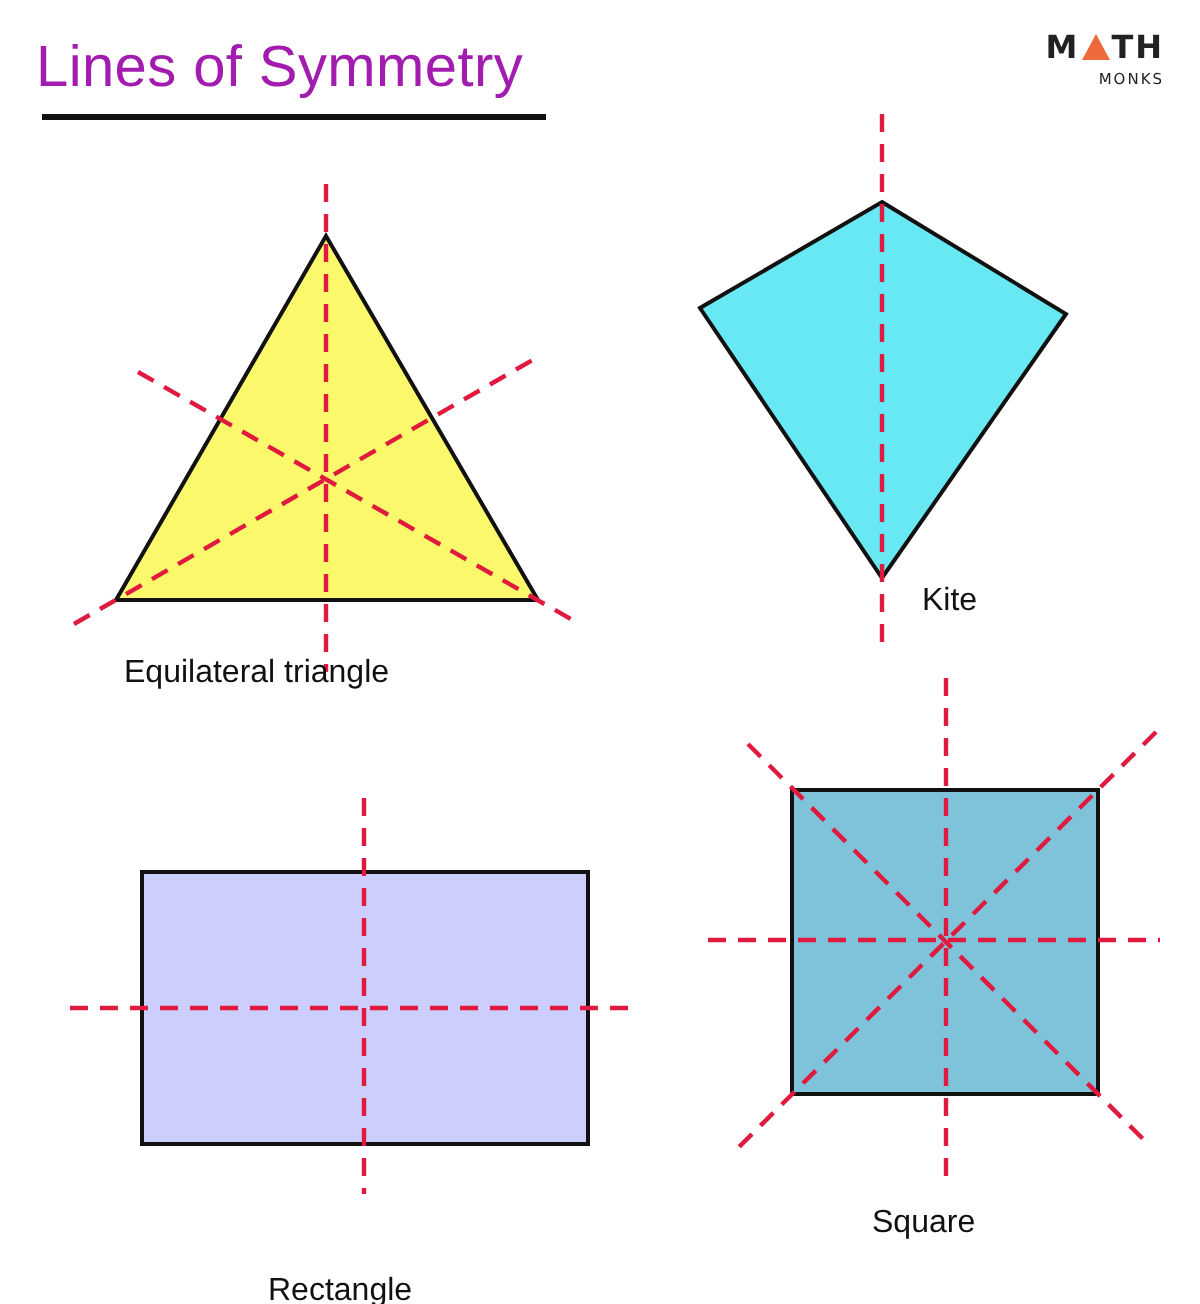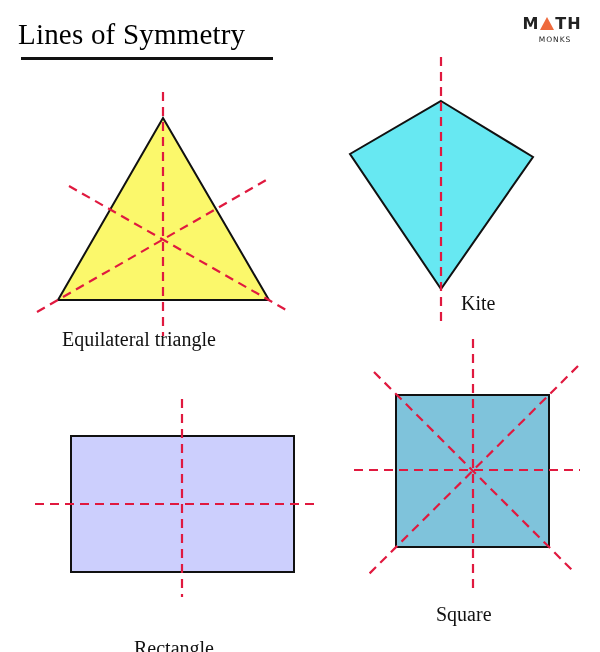--- a/index.html
+++ b/index.html
@@ -4,7 +4,7 @@
 <style>
   html, body { margin: 0; padding: 0; background: #ffffff; }
   body { width: 600px; height: 652px; position: relative; overflow: hidden; font-family: "Liberation Sans", sans-serif; }
-  .title { position: absolute; left: 18px; top: 18px; font-size: 29px; color: #000000; font-family: Liberation Serif, serif; letter-spacing: 0.2px; }
+  .title { position: absolute; left: 18px; top: 18px; font-size: 29px; color: #a21caf; font-family: Liberation Sans, sans-serif; letter-spacing: 0.2px; }
   .title-underline { position: absolute; left: 21px; top: 57px; width: 252px; height: 3px; background: #111; }
   .logo { position: absolute; left: 522px; top: 16px; width: 60px; text-align: center; }
   .logo-top { font-family: "DejaVu Sans", sans-serif; font-weight: bold; font-size: 16px; color: #222; letter-spacing: 1px; line-height: 16px; }

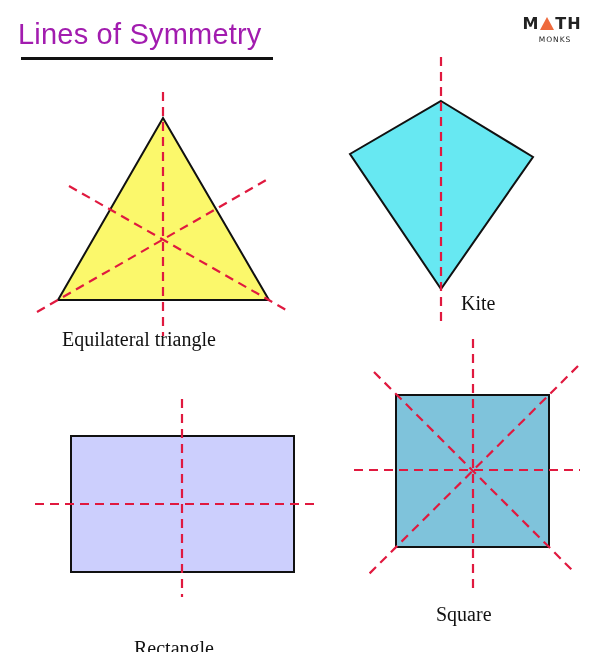--- a/index.html
+++ b/index.html
@@ -6,7 +6,7 @@
   body { width: 600px; height: 652px; position: relative; overflow: hidden; font-family: "Liberation Sans", sans-serif; }
   .title { position: absolute; left: 18px; top: 18px; font-size: 29px; color: #a21caf; font-family: Liberation Sans, sans-serif; letter-spacing: 0.2px; }
   .title-underline { position: absolute; left: 21px; top: 57px; width: 252px; height: 3px; background: #111; }
-  .logo { position: absolute; left: 522px; top: 16px; width: 60px; text-align: center; }
+  .logo { position: absolute; left: 522px; top: 16px; width: 60px; text-align: right; }
   .logo-top { font-family: "DejaVu Sans", sans-serif; font-weight: bold; font-size: 16px; color: #222; letter-spacing: 1px; line-height: 16px; }
   .logo-top .tri { display: inline-block; width: 0; height: 0; border-left: 7px solid transparent; border-right: 7px solid transparent; border-bottom: 13px solid #ee6a3d; vertical-align: -1px; margin: 0 1px; }
   .logo-bottom { font-family: "DejaVu Sans", sans-serif; font-weight: normal; font-size: 7.5px; color: #222; letter-spacing: 1px; margin-top: 3px; margin-left: 6px; }

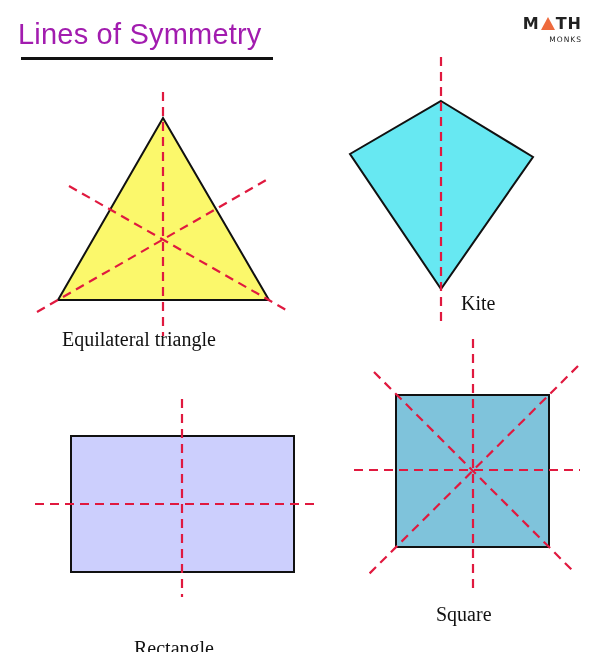--- a/index.html
+++ b/index.html
@@ -11,7 +11,7 @@
   .logo-top .tri { display: inline-block; width: 0; height: 0; border-left: 7px solid transparent; border-right: 7px solid transparent; border-bottom: 13px solid #ee6a3d; vertical-align: -1px; margin: 0 1px; }
   .logo-bottom { font-family: "DejaVu Sans", sans-serif; font-weight: normal; font-size: 7.5px; color: #222; letter-spacing: 1px; margin-top: 3px; margin-left: 6px; }
   svg.stage { position: absolute; left: 0; top: 0; }
-  .label { position: absolute; font-size: 20px; color: #111; font-family: Liberation Serif, serif; }
+  .label { position: absolute; font-size: 16px; color: #111; font-family: Liberation Sans, sans-serif; }
 </style>
 </head>
 <body>

